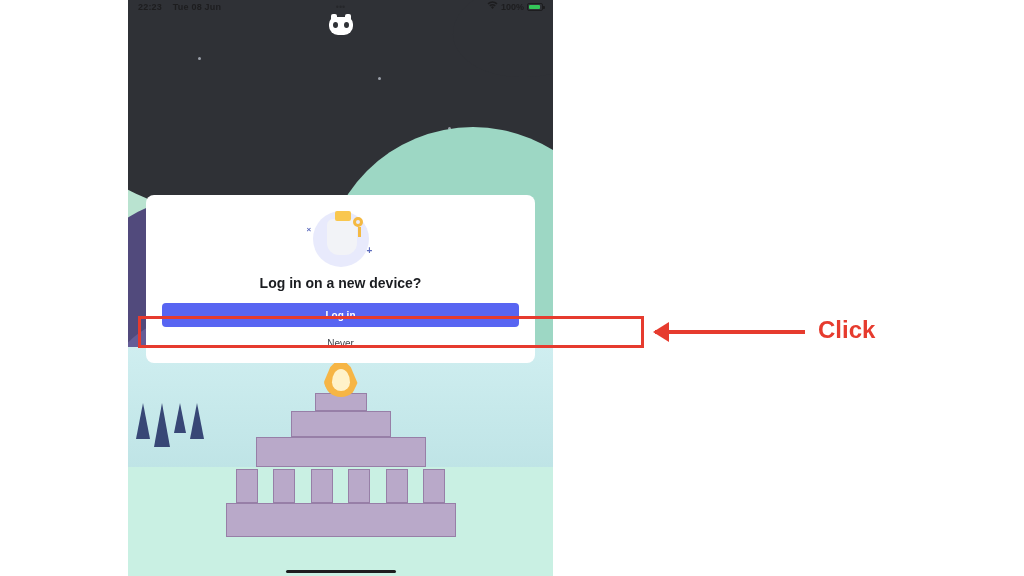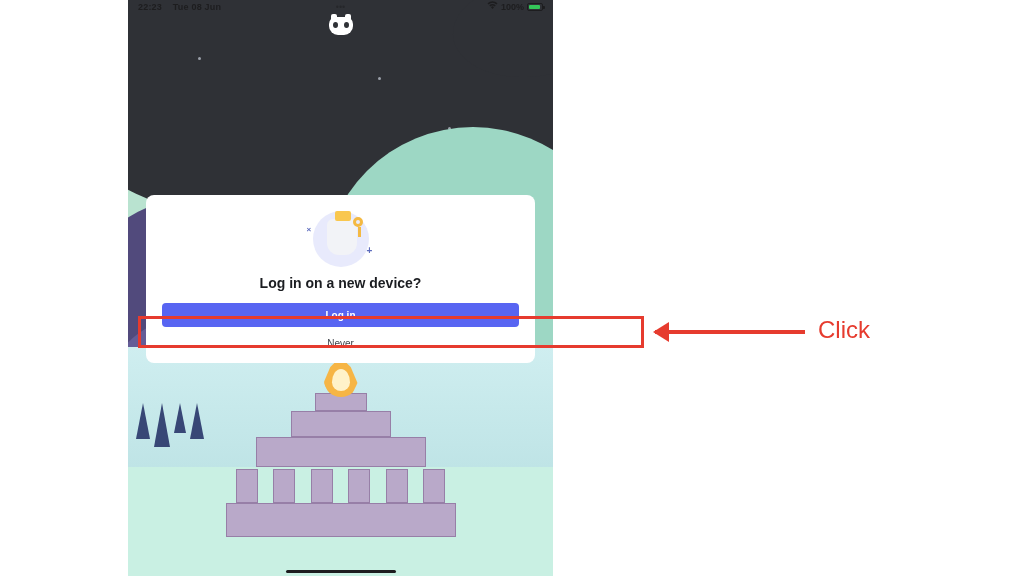--- a/index.html
+++ b/index.html
@@ -174,7 +174,7 @@
     border-right:16px solid #e63b2e;
   }
   .anno-text{
-    position:absolute; left:818px; top:316px; font-size:24px; font-weight:400; color:#e63b2e;
+    position:absolute; left:818px; top:316px; font-size:24px; font-weight:700; color:#e63b2e;
     z-index:80;
   }
 

